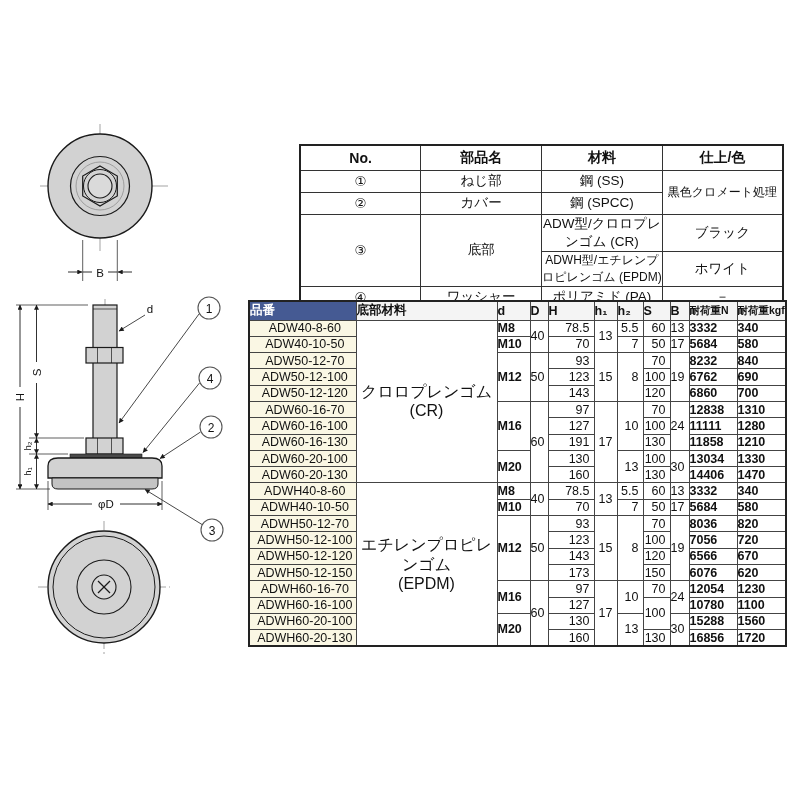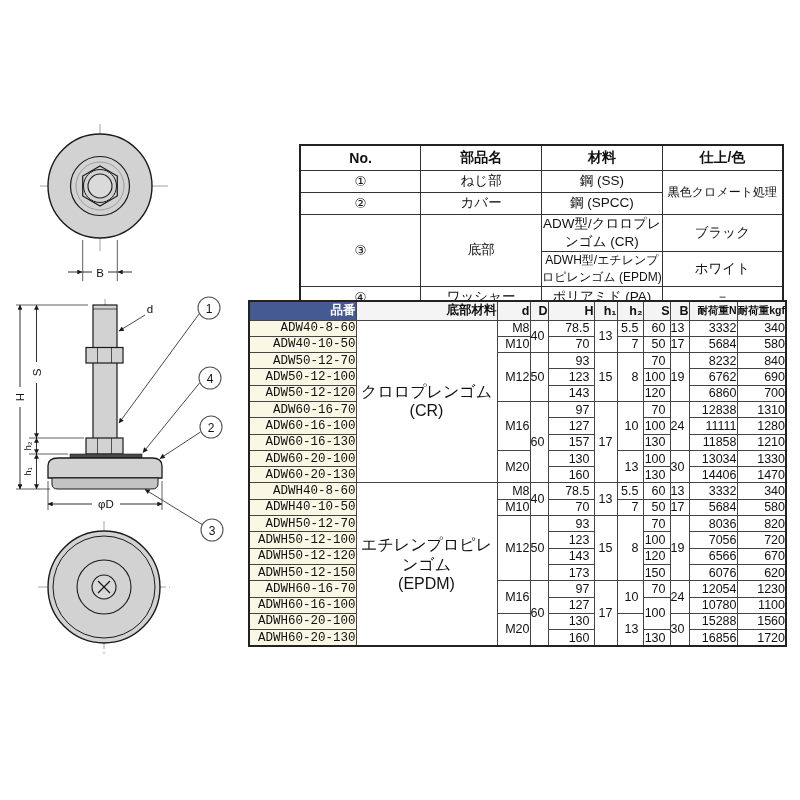--- a/index.html
+++ b/index.html
@@ -35,7 +35,7 @@
   .spec-table th,.spec-table td{border:1px solid #444;padding:0;overflow:hidden;white-space:nowrap;}
   .spec-table thead tr{height:19px;}
   .spec-table tbody tr{height:16.3px;}
-  .spec-table th{font-size:12.5px;font-weight:bold;background:#f4f4f4;text-align:right;}
+  .spec-table th{font-size:12.5px;font-weight:bold;background:#f4f4f4;text-align:left;}
   .spec-table th.pn-h{background:var(--header-blue);color:var(--header-text);}
   .spec-table th.sm-h{font-size:10.5px;}
   .spec-table td{font-size:12.5px;text-align:center;}

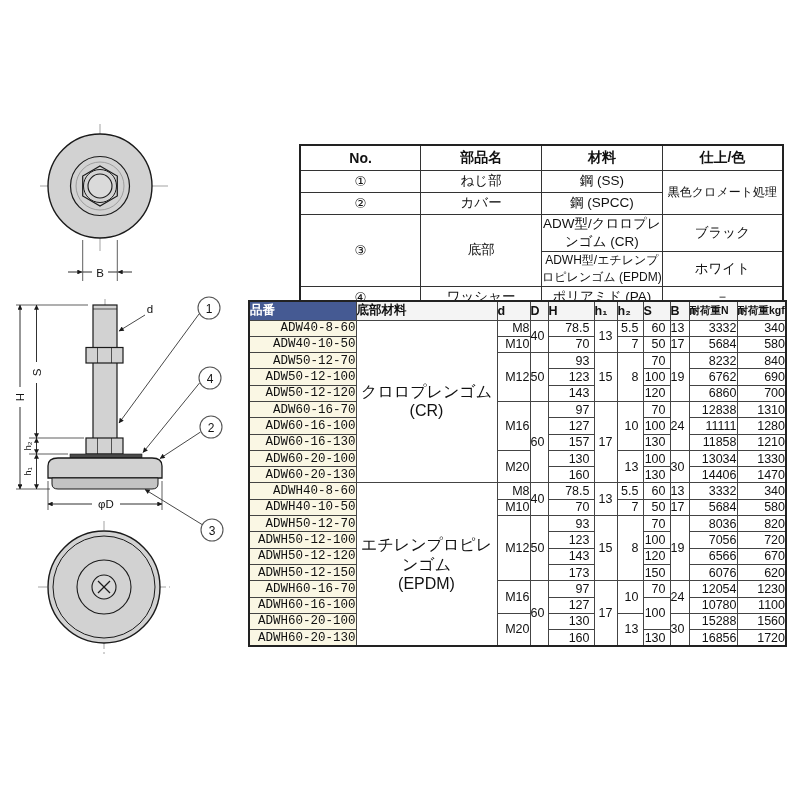--- a/index.html
+++ b/index.html
@@ -39,7 +39,7 @@
   .spec-table th.pn-h{background:var(--header-blue);color:var(--header-text);}
   .spec-table th.sm-h{font-size:10.5px;}
   .spec-table td{font-size:12.5px;text-align:center;}
-  .spec-table td.pn{background:var(--part-col-bg);text-align:right;padding-left:4px;font-family:Liberation Mono, monospace;}
+  .spec-table td.pn{background:var(--part-col-bg);text-align:center;padding-left:4px;}
   .spec-table td.mat{font-size:16px;white-space:pre-line;line-height:1.2;text-align:center;}
   .spec-table td.ar{text-align:right;padding-right:4px;}
   .spec-table td.ac{text-align:right;}

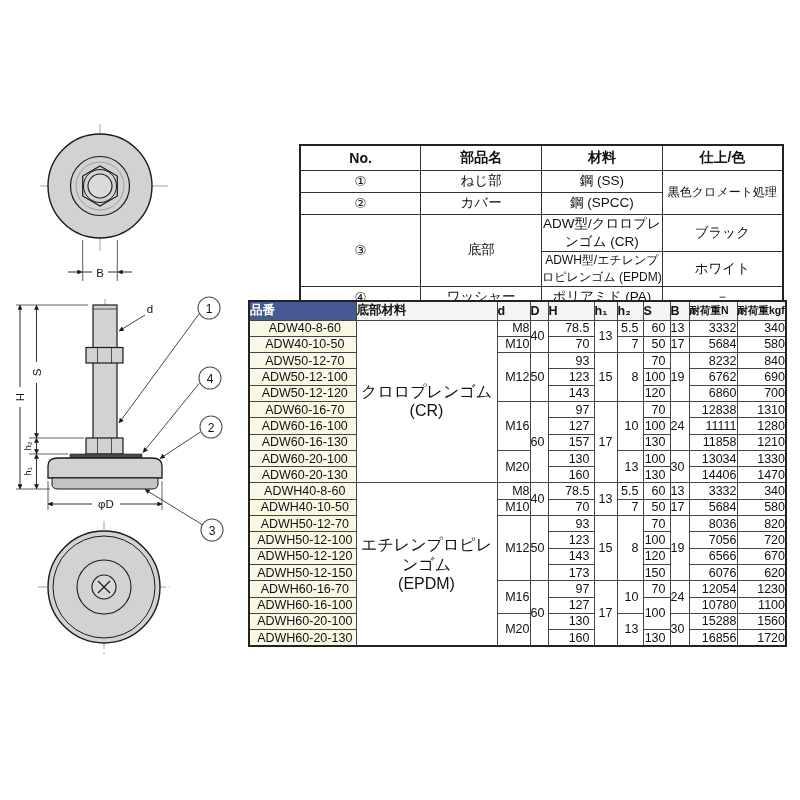--- a/index.html
+++ b/index.html
@@ -42,7 +42,7 @@
   .spec-table td.pn{background:var(--part-col-bg);text-align:center;padding-left:4px;}
   .spec-table td.mat{font-size:16px;white-space:pre-line;line-height:1.2;text-align:center;}
   .spec-table td.ar{text-align:right;padding-right:4px;}
-  .spec-table td.ac{text-align:right;}
+  .spec-table td.ac{text-align:left;font-weight:bold;}
 
   .footer-note{position:absolute;left:249px;top:650px;font-size:12.5px;color:#222;}
 </style>

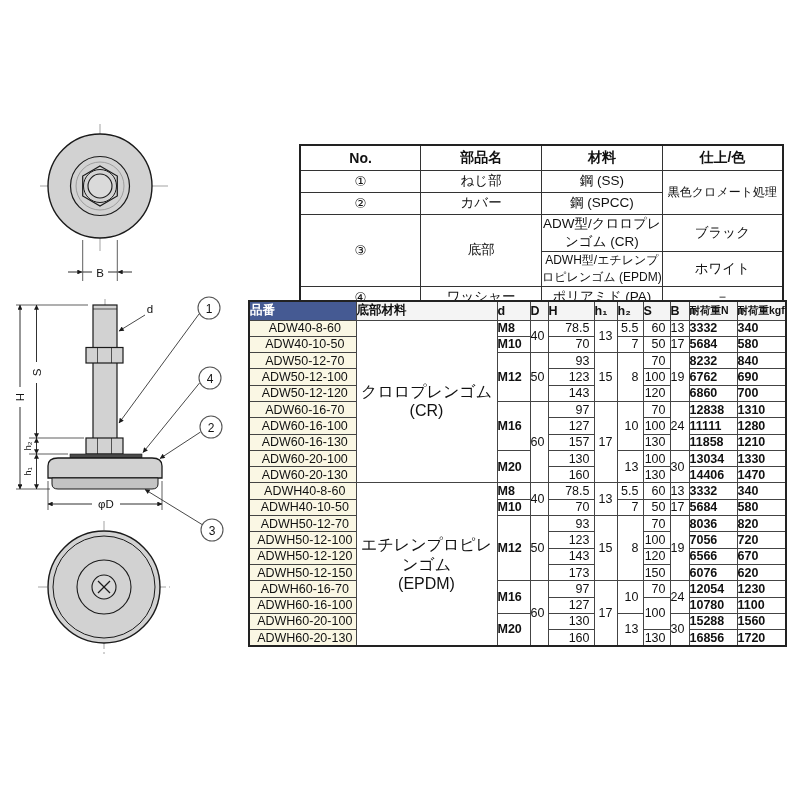--- a/index.html
+++ b/index.html
@@ -293,7 +293,7 @@
         </tr>
         <tr>
           <td class="pn">ADW60-16-130</td>
-          <td class="ar">157</td>
+          <td class="ar">191</td>
           <td class="ar">130</td>
           <td class="ac">11858</td>
           <td class="ac">1210</td>

